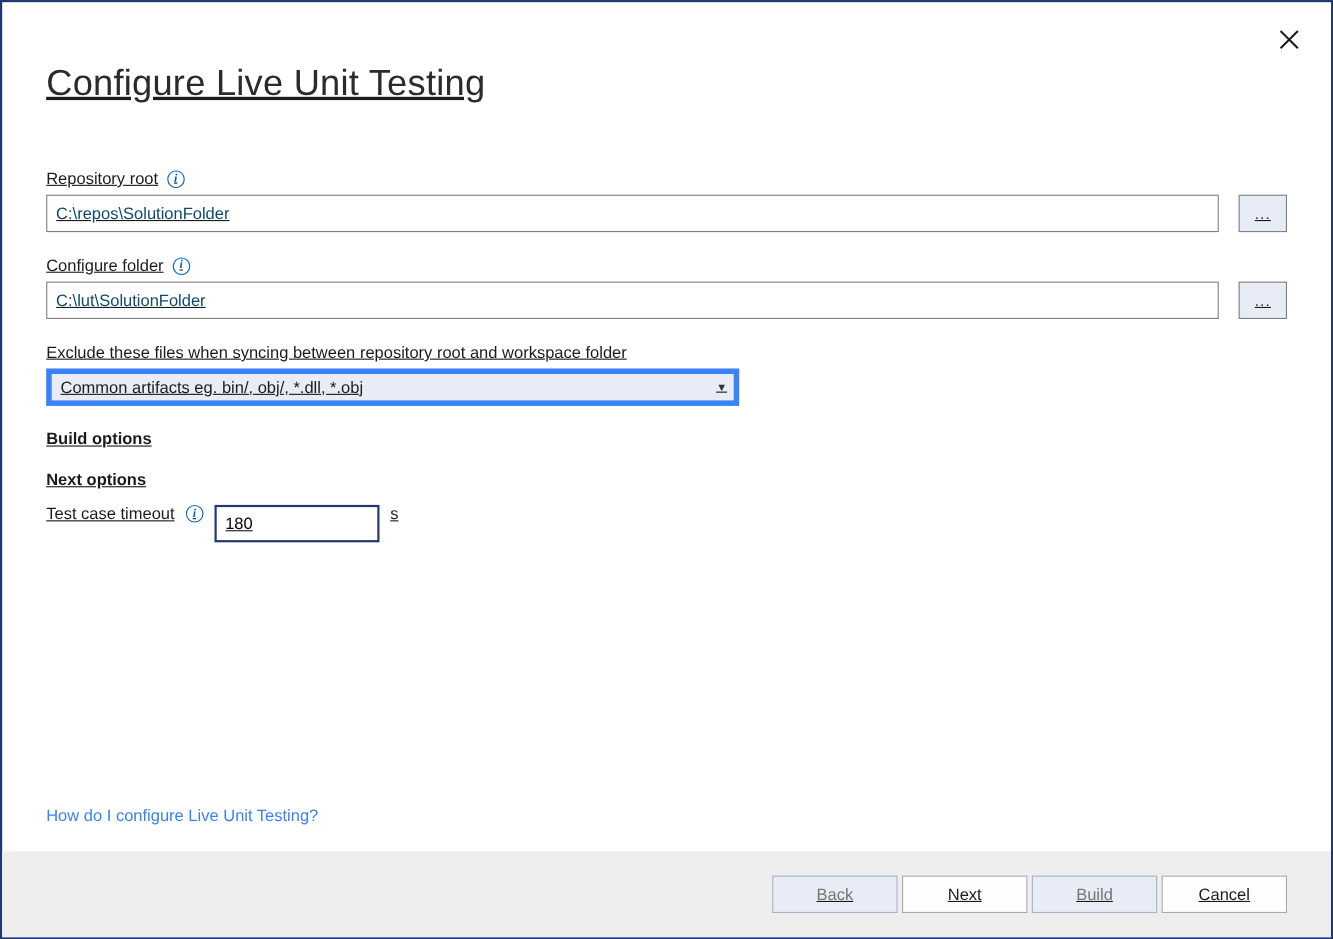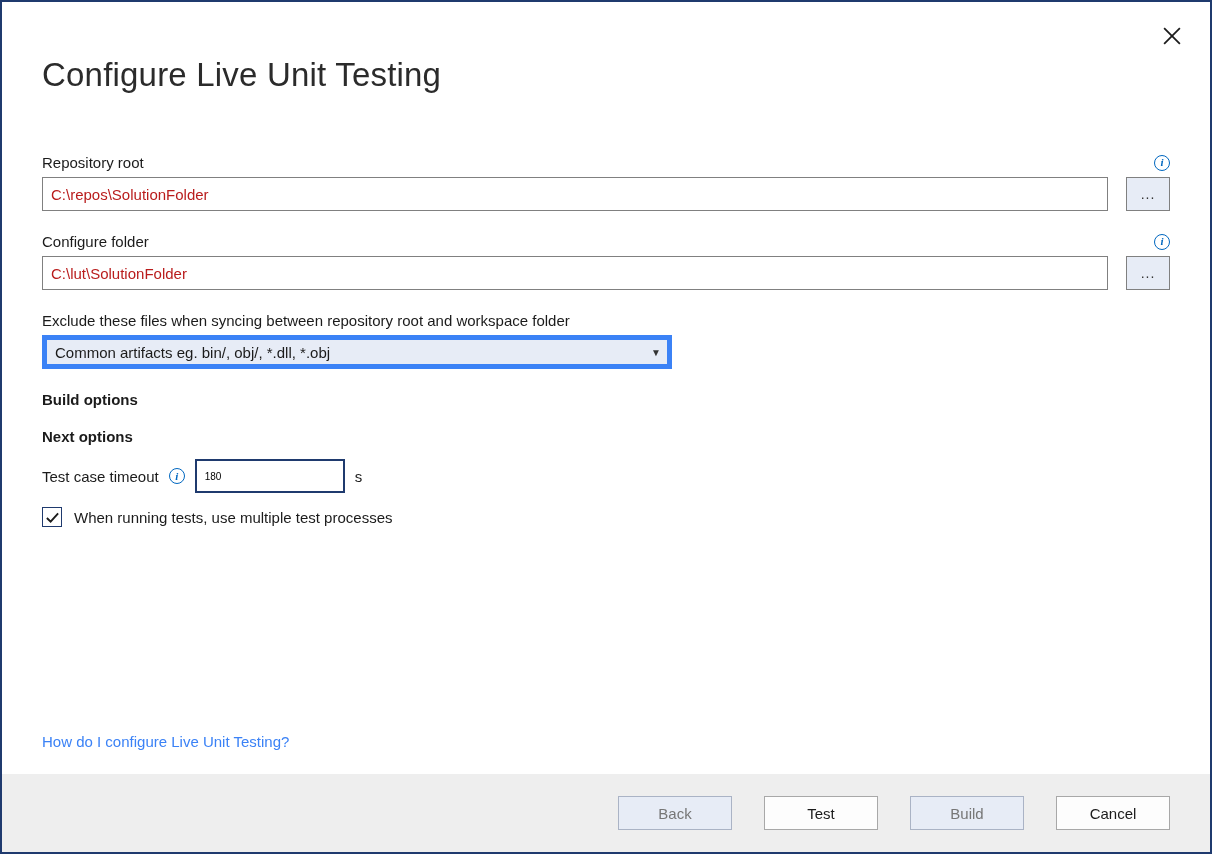--- a/index.html
+++ b/index.html
@@ -15,6 +15,7 @@
     position: relative;
     display: flex; flex-direction: column;
     background: #fff;
+    text-decoration: underline;
   }
   .close-x {
     position: absolute;

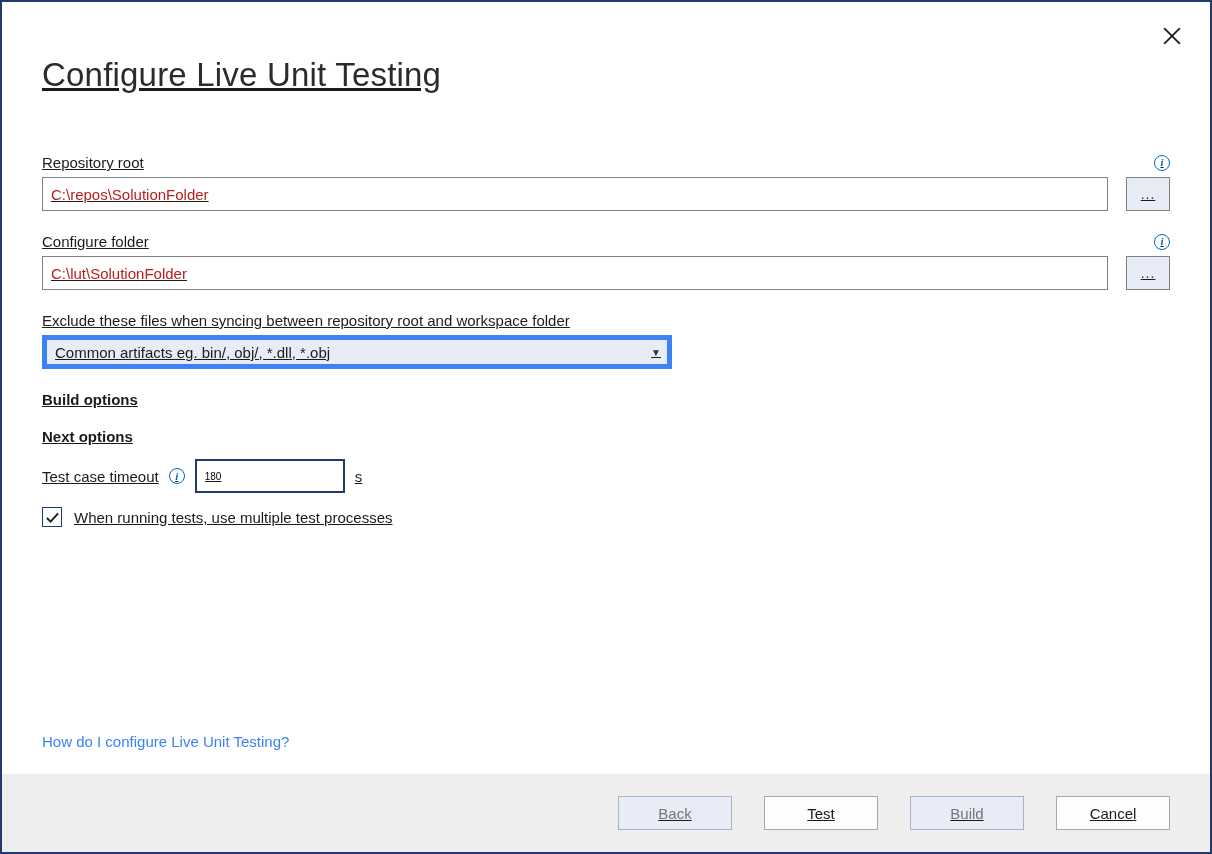--- a/index.html
+++ b/index.html
@@ -43,7 +43,6 @@
     font-size: 15px;
     margin-bottom: 6px;
     gap: 8px;
-    justify-content: space-between;
   }
   .info-icon {
     width: 16px; height: 16px;

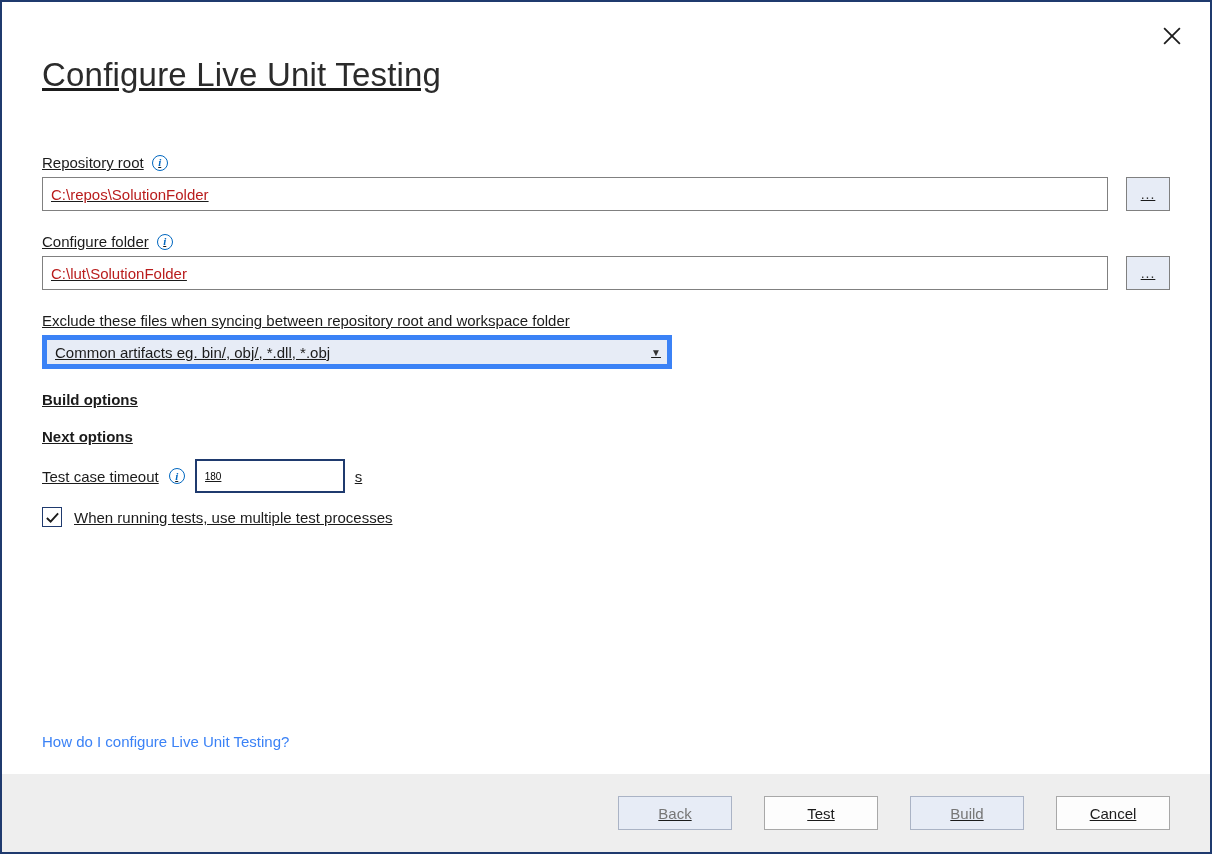--- a/index.html
+++ b/index.html
@@ -66,7 +66,7 @@
     font-size: 15px;
     font-family: inherit;
     background: #fff;
-    color: #b91c1c;
+    color: #0c4a6e;
   }
   .browse-btn {
     width: 44px; height: 34px;

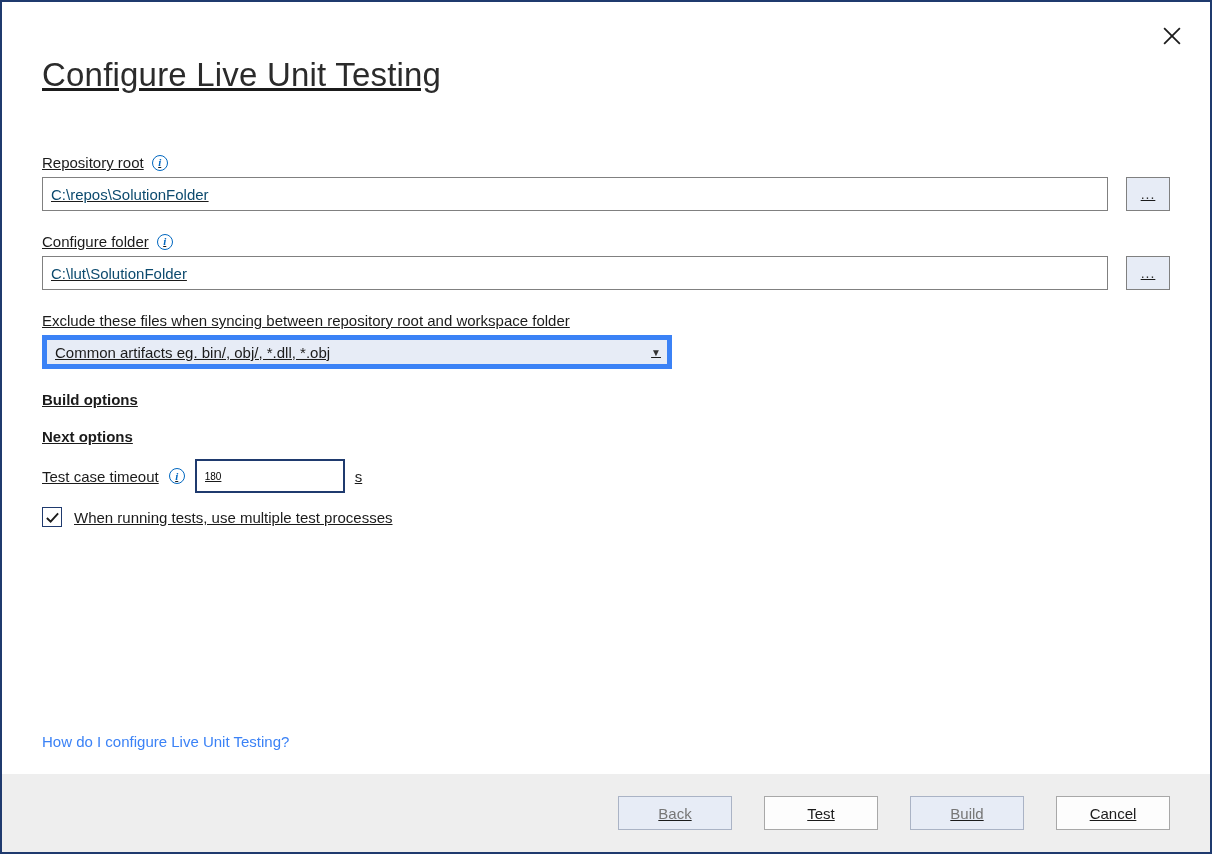--- a/index.html
+++ b/index.html
@@ -107,7 +107,7 @@
   }
   .checkbox svg { width: 15px; height: 15px; }
   .timeout-row {
-    display: flex; align-items: center; gap: 10px;
+    display: flex; align-items: flex-start; gap: 10px;
     font-size: 15px;
     margin-top: 6px;
     margin-bottom: 14px;

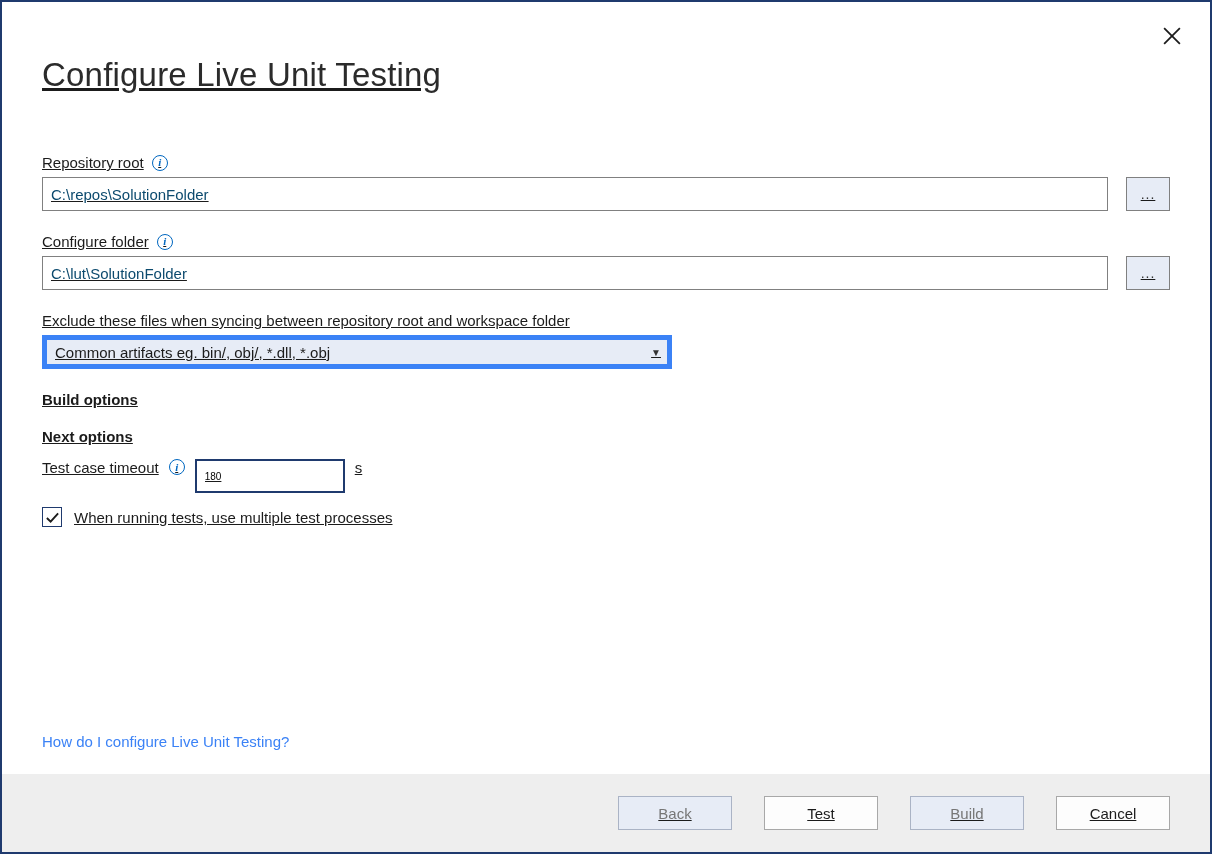--- a/index.html
+++ b/index.html
@@ -116,7 +116,7 @@
     width: 150px; height: 34px;
     border: 2px solid #1f3a6e;
     padding: 14px 8px;
-    font-size: 10px;
+    font-size: 15px;
     font-family: inherit;
   }
   .help-link {

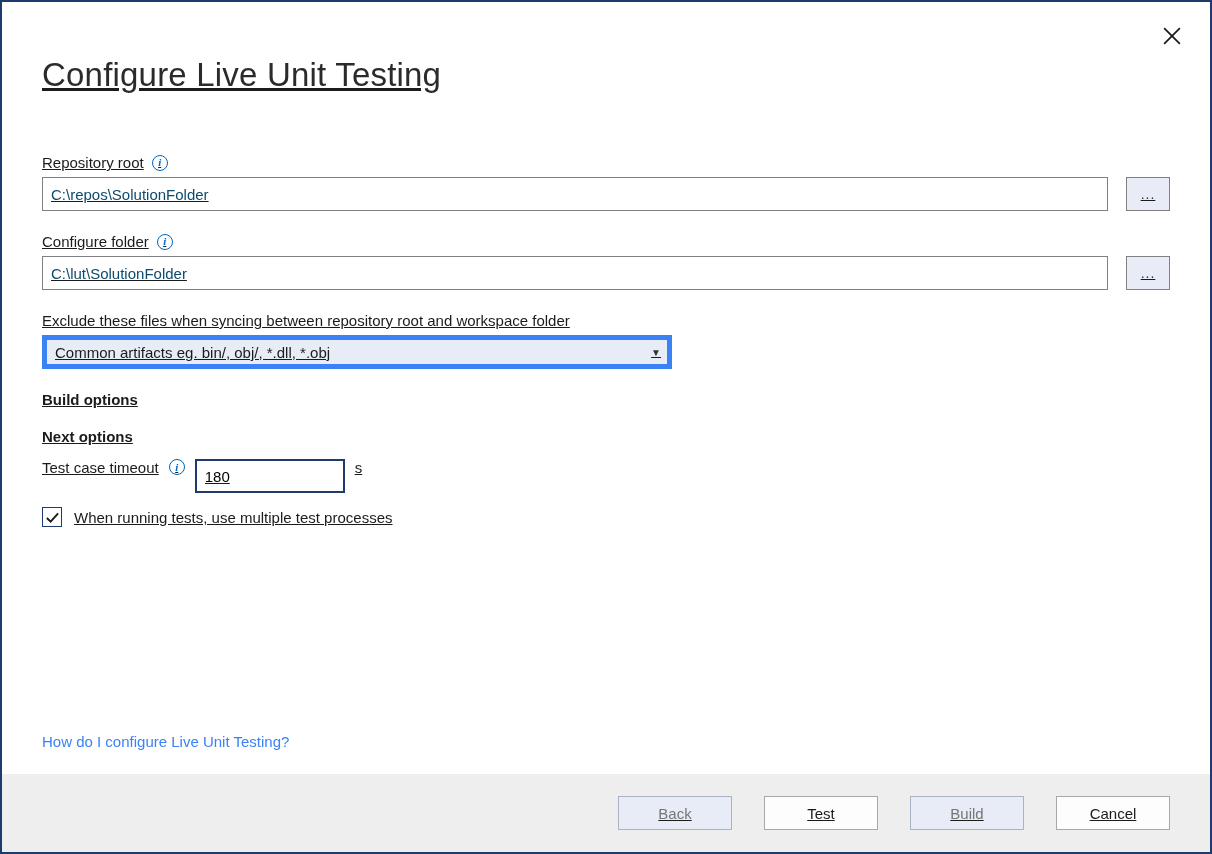--- a/index.html
+++ b/index.html
@@ -206,14 +206,6 @@
       <input class="timeout-input" type="text" value="180" style="">
       <span>s</span>
     </div>
-    <div class="check-row">
-      <div class="checkbox">
-        <svg viewBox="0 0 16 16">
-            <polyline points="2,8.5 6,12.5 14,3.5" fill="none" stroke="#1b1b1b" stroke-width="2"></polyline>
-          </svg>
-      </div>
-      <span>When running tests, use multiple test processes</span>
-    </div>
 
     <div class="help-link">How do I configure Live Unit Testing?</div>
 

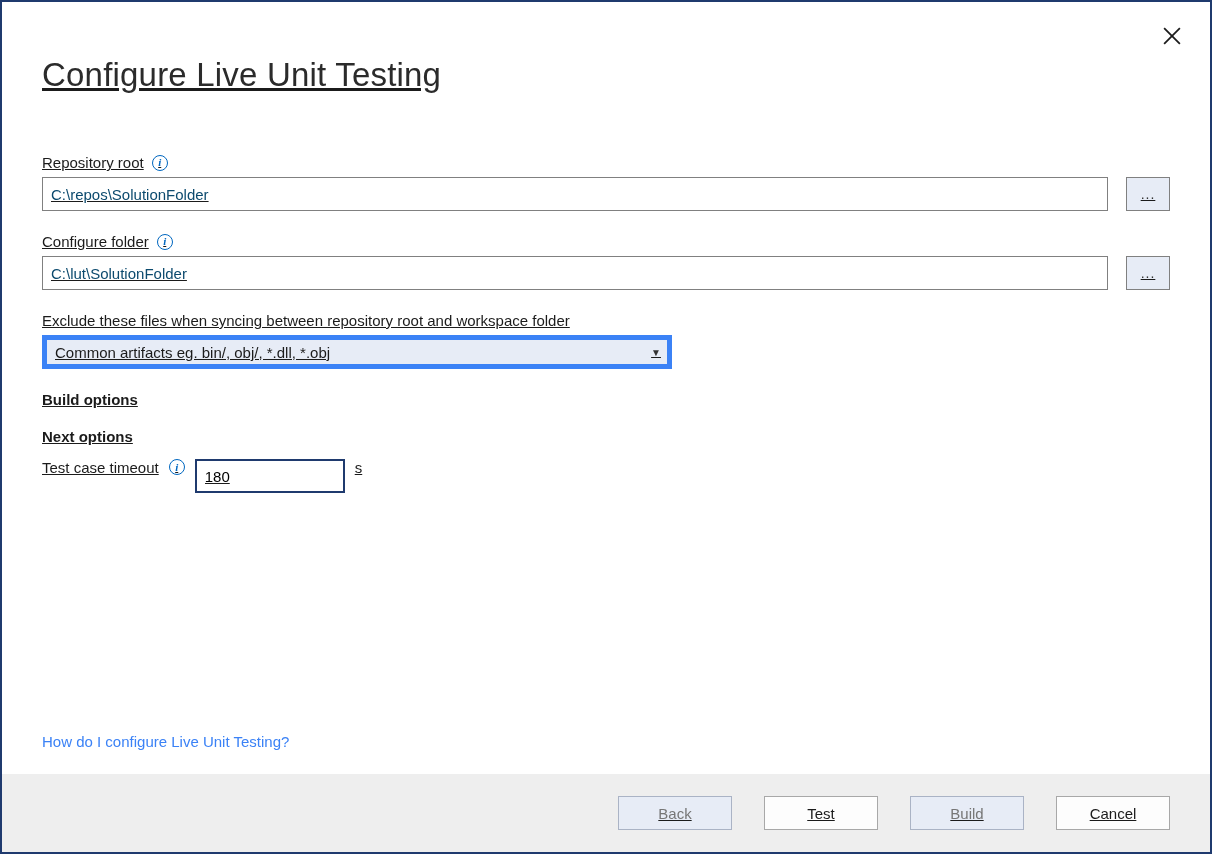--- a/index.html
+++ b/index.html
@@ -131,7 +131,7 @@
     height: 78px;
     background: #eeeeee;
     display: flex; align-items: center; justify-content: flex-end;
-    gap: 32px;
+    gap: 4px;
     padding: 0 40px;
   }
   .btn {

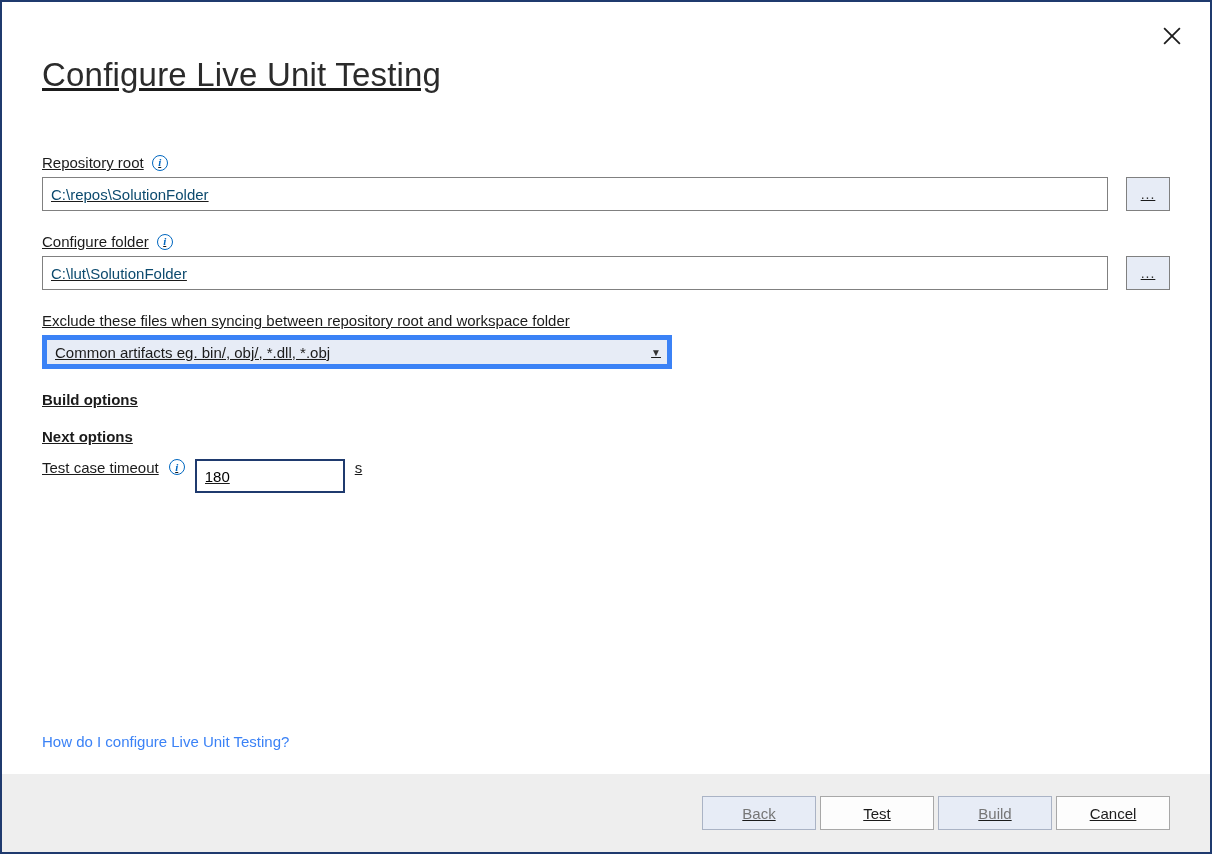--- a/index.html
+++ b/index.html
@@ -213,7 +213,7 @@
 
   <div class="footer">
     <div class="btn disabled">Back</div>
-    <div class="btn">Test</div>
+    <div class="btn">Next</div>
     <div class="btn disabled">Build</div>
     <div class="btn">Cancel</div>
   </div>

